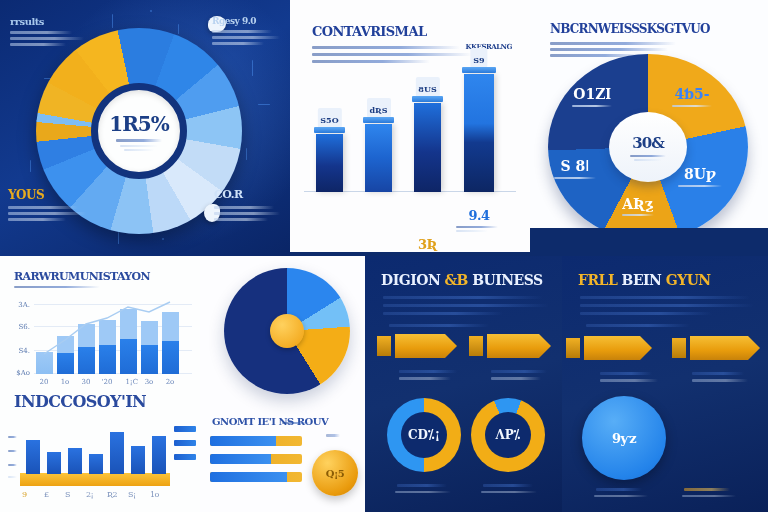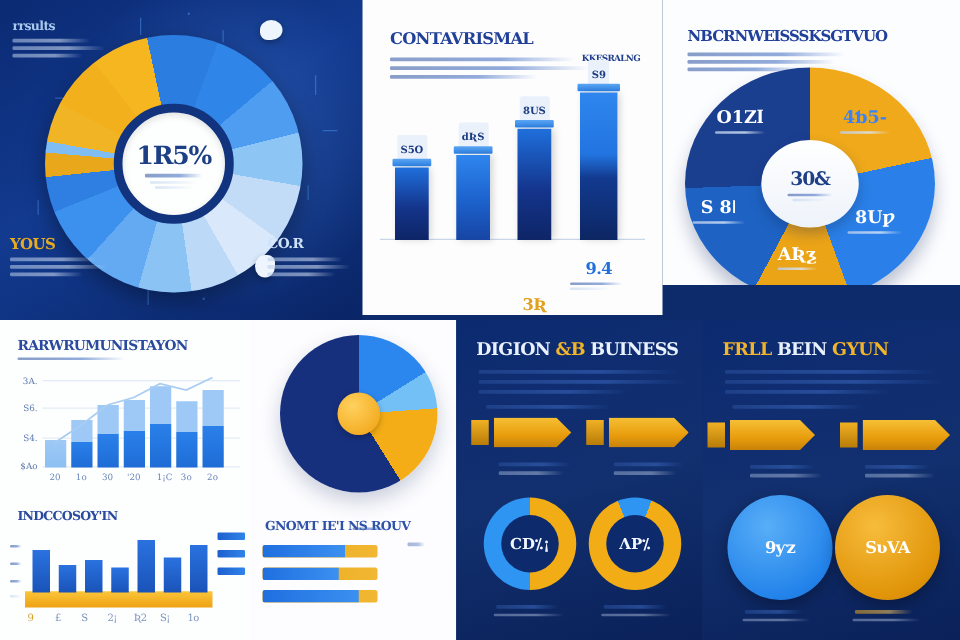--- a/index.html
+++ b/index.html
@@ -256,6 +256,12 @@
     </div>
 
     <div class="bubble" style="left:208px;top:16px;width:18px;height:16px;"></div>
+    <div style="position:absolute;left:212px;top:16px;width:76px;">
+      <div class="garble" style="font-size:9px;font-weight:700;color:#b9d3f0;letter-spacing:-.5px;">Rgesy 9.0</div>
+      <span class="ghost w" style="width:60px;height:3px;margin-top:4px;"></span>
+      <span class="ghost w" style="width:68px;height:3px;margin-top:3px;"></span>
+      <span class="ghost w" style="width:52px;height:3px;margin-top:3px;"></span>
+    </div>
 
     <div class="bubble" style="left:204px;top:204px;width:16px;height:18px;border-radius:50% 6px 50% 50%;"></div>
     <div style="position:absolute;left:214px;top:188px;width:72px;">

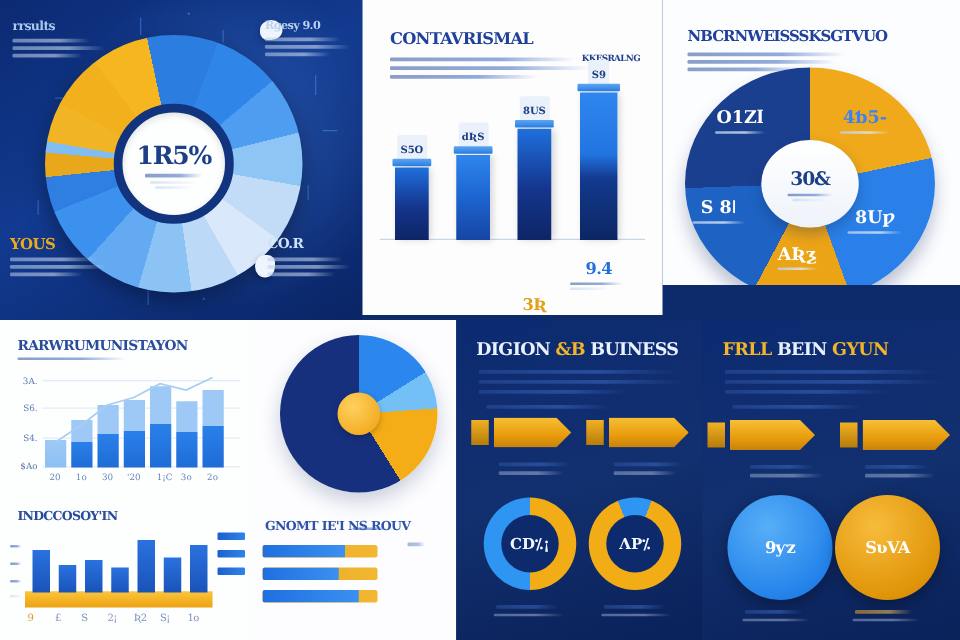--- a/index.html
+++ b/index.html
@@ -146,8 +146,8 @@
   .xtick { position:absolute; top:78px; width:20px; text-align:center;
            font-family:"DejaVu Serif",serif; font-size:7px; color:#6b87ba; filter:blur(.3px); }
 
-  #p4 .title2 { position:absolute; left:14px; top:152px;
-                font-family:"DejaVu Serif",serif; font-size:10px; font-weight:700;
+  #p4 .title2 { position:absolute; left:14px; top:136px;
+                font-family:"DejaVu Serif",serif; font-size:16px; font-weight:700;
                 color:#2a4a9e; letter-spacing:-.6px; filter:blur(.35px); }
   .bars4 { position:absolute; left:20px; top:176px; width:150px; height:54px; }
   .b4 { position:absolute; bottom:12px; width:14px;

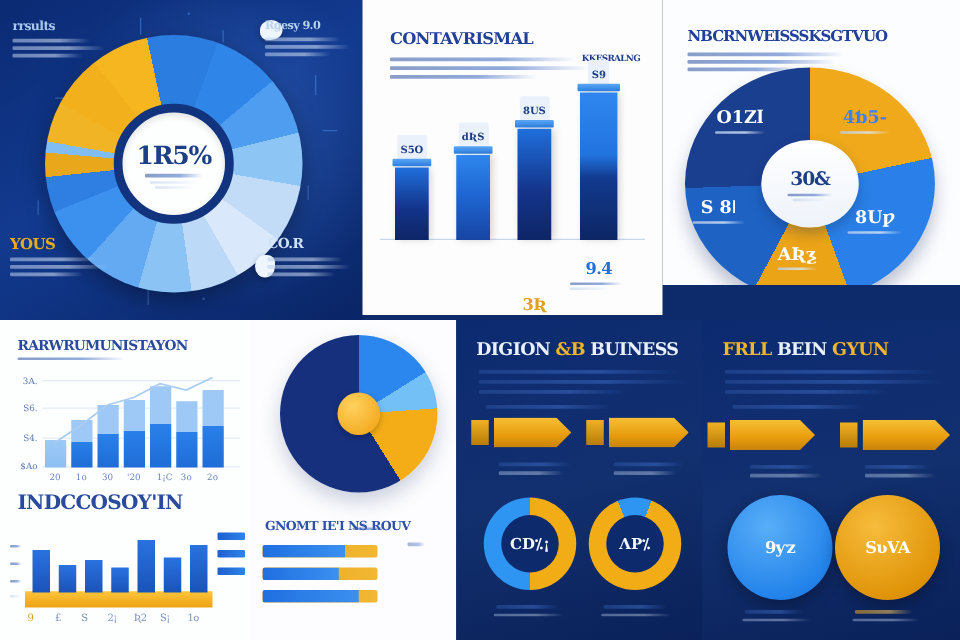--- a/index.html
+++ b/index.html
@@ -525,9 +525,6 @@
     <div class="bigcirc" style="left:20px;top:140px;background:radial-gradient(circle at 38% 30%,#58aef7,#2383ea 72%,#1a6bd0);">
       <span class="garble">9ƴz</span>
     </div>
-    <div class="bigcirc" style="left:106px;top:140px;background:radial-gradient(circle at 38% 30%,#f7bc3c,#e09408 72%,#c07c05);">
-      <span class="garble">SʋVA</span>
-    </div>
 
     <span class="ghost d" style="position:absolute;left:34px;top:232px;width:46px;height:3px;"></span>
     <span class="ghost w" style="position:absolute;left:32px;top:239px;width:54px;height:2px;opacity:.4;"></span>

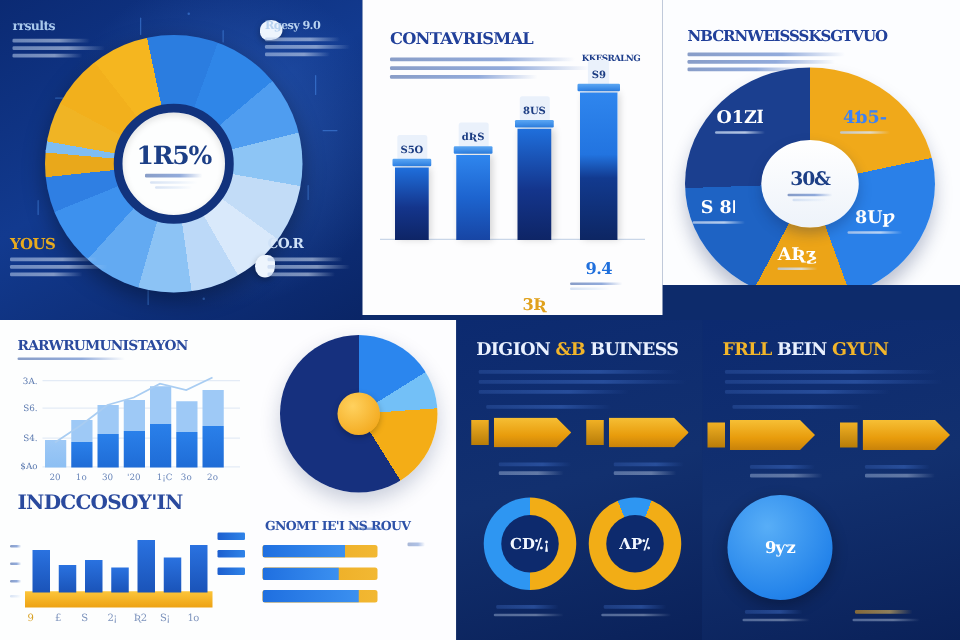--- a/index.html
+++ b/index.html
@@ -459,6 +459,9 @@
     </div>
 
     <span class="ghost d" style="position:absolute;left:126px;top:178px;width:14px;height:3px;opacity:.4;"></span>
+    <div class="coin">
+      <span class="garble">Q¡5</span>
+    </div>
   </div>
 
   <div class="panel navyp" id="p6">

